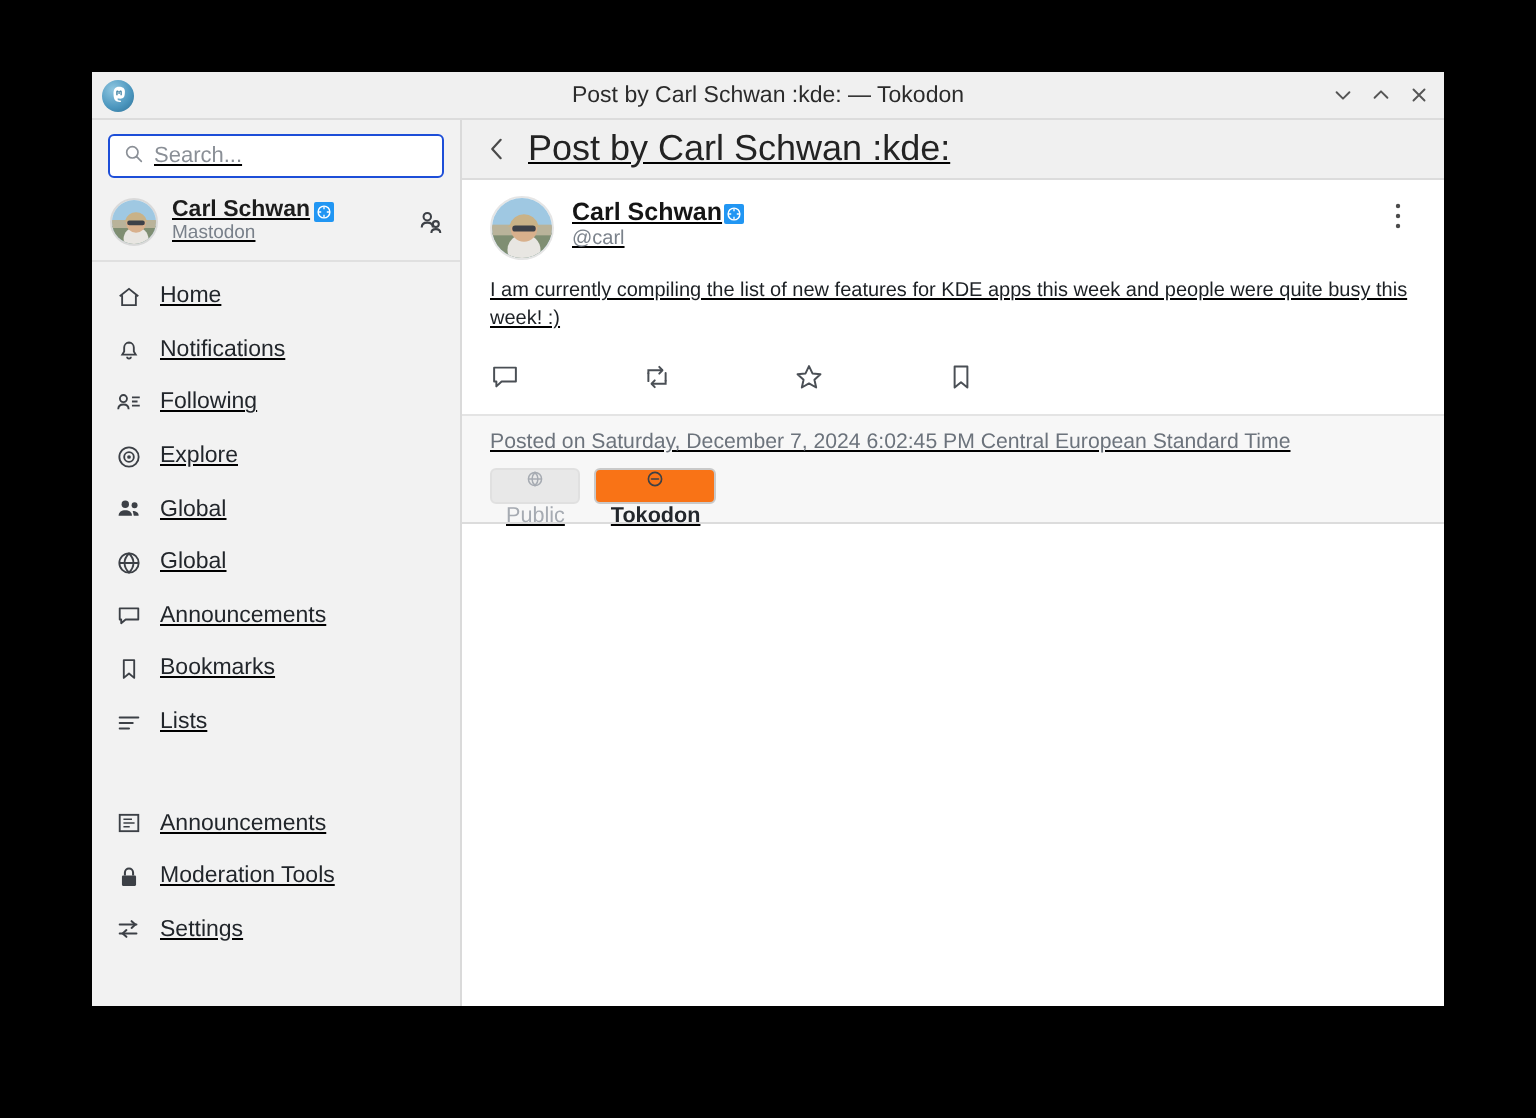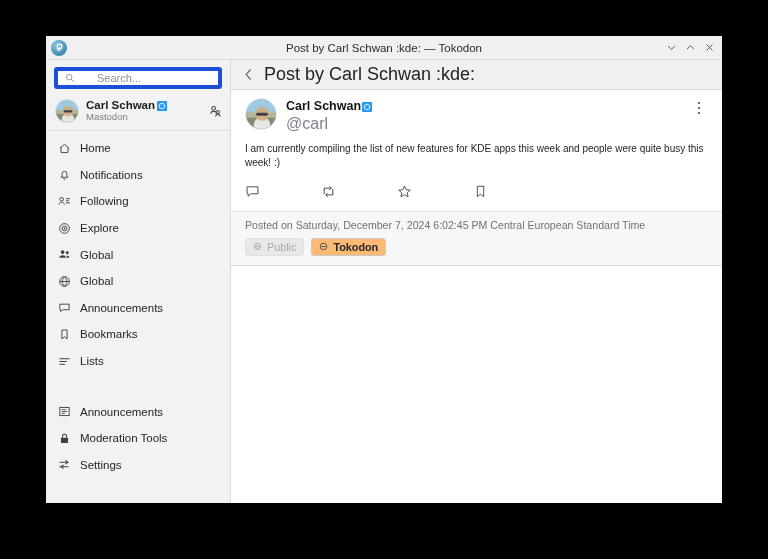--- a/index.html
+++ b/index.html
@@ -16,6 +16,7 @@
     background: #ffffff;
     display: flex; flex-direction: column;
     box-shadow: 0 0 0 1px rgba(0,0,0,0.28), 0 6px 20px rgba(0,0,0,0.45);
+    text-decoration: underline;
   }
   
   #titlebar {

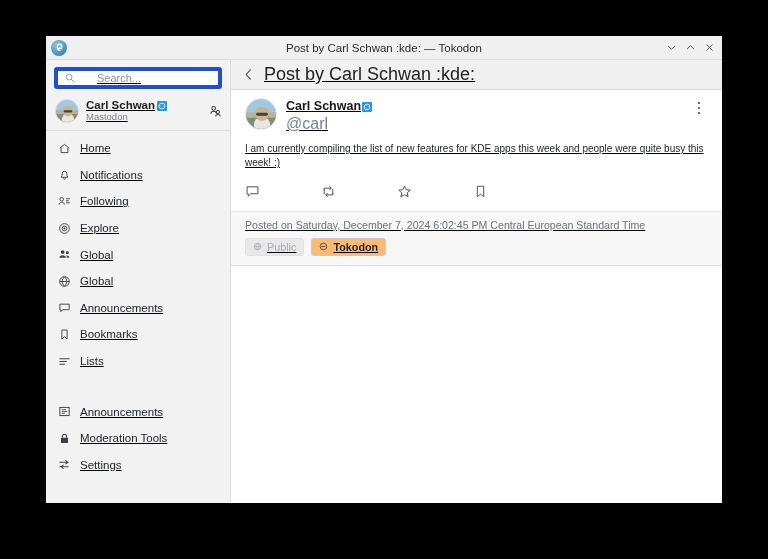--- a/index.html
+++ b/index.html
@@ -62,8 +62,8 @@
   #search-wrap { padding: 7px 8px 6px 8px; }
   #search-field {
     height: 22px; background: #ffffff;
-    border: 4px solid #1d4ed8; border-radius: 3px;
-    display: flex; align-items: center; gap: 22px;
+    border: 1px solid #1d4ed8; border-radius: 3px;
+    display: flex; align-items: center; gap: 5px;
     padding: 0 7px;
   }
   #search-placeholder { font-size: 11px; color: #8a8f96; }

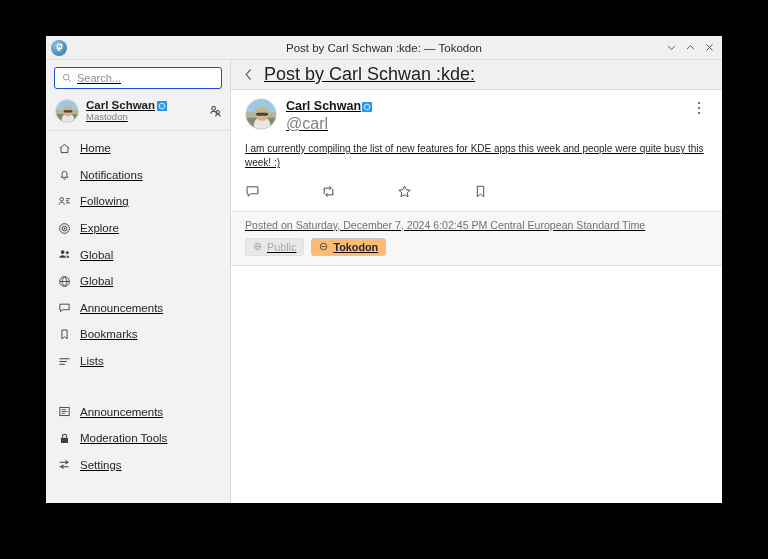--- a/index.html
+++ b/index.html
@@ -123,7 +123,7 @@
   #post-names { display: flex; flex-direction: column; line-height: 1.2; padding-top: 1px; }
   .pn-line1 { display: flex; align-items: center; gap: 1px; }
   #post-display { font-size: 12.5px; font-weight: bold; color: #151515; }
-  #post-handle { font-size: 16px; color: #7b828b; }
+  #post-handle { font-size: 10px; color: #7b828b; }
   #post-menu {
     margin-left: auto; width: 18px; height: 20px;
     display: flex; align-items: center; justify-content: center;

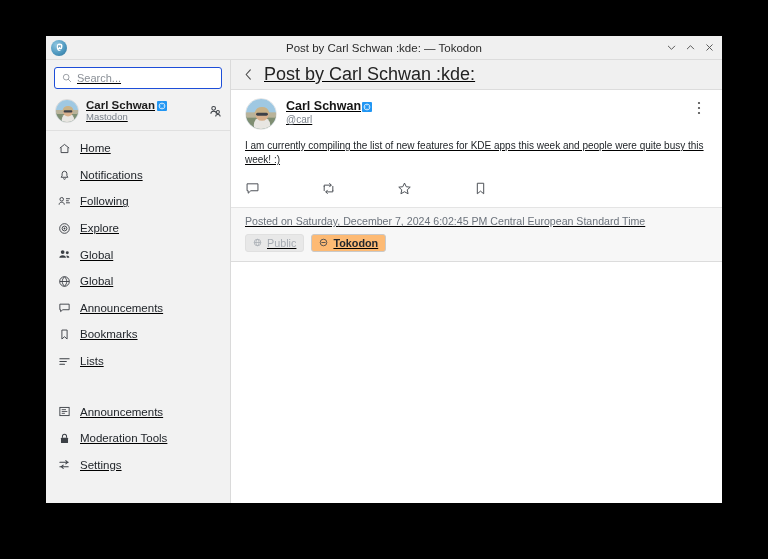--- a/index.html
+++ b/index.html
@@ -153,7 +153,7 @@
   .chip {
     display: inline-flex; align-items: center; gap: 5px;
     height: 18px; padding: 0 7px;
-    border-radius: 3px; font-size: 10.8px;
+    border-radius: 3px; font-size: 10.8px; flex-direction: column;
   }
   .chip-disabled {
     background: #e8e8e8; border: 1px solid #e0e0e0; color: #a6abb2;

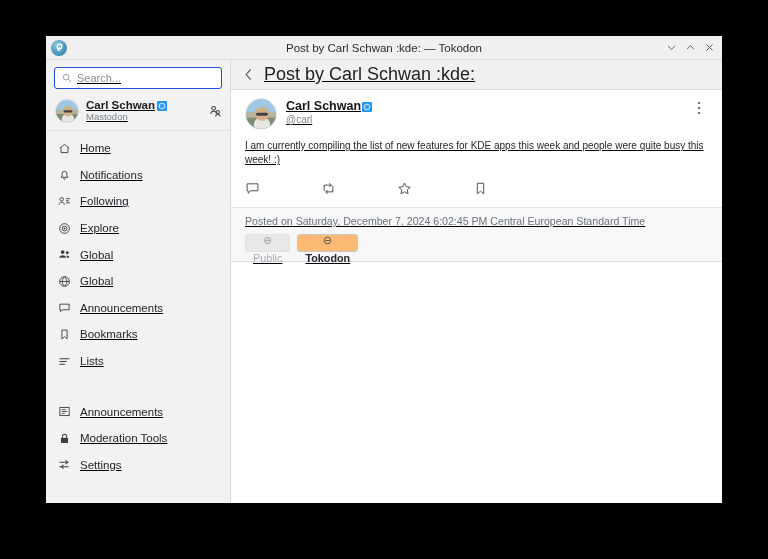--- a/index.html
+++ b/index.html
@@ -159,7 +159,7 @@
     background: #e8e8e8; border: 1px solid #e0e0e0; color: #a6abb2;
   }
   .chip-active {
-    background: #fdba74; border: 1px solid #c9c9c9; color: #23272c; font-weight: bold;
+    background: #f97316; border: 1px solid #c9c9c9; color: #23272c; font-weight: bold;
   }
   #post-rest { flex: 1; background: #ffffff; }
 </style>

